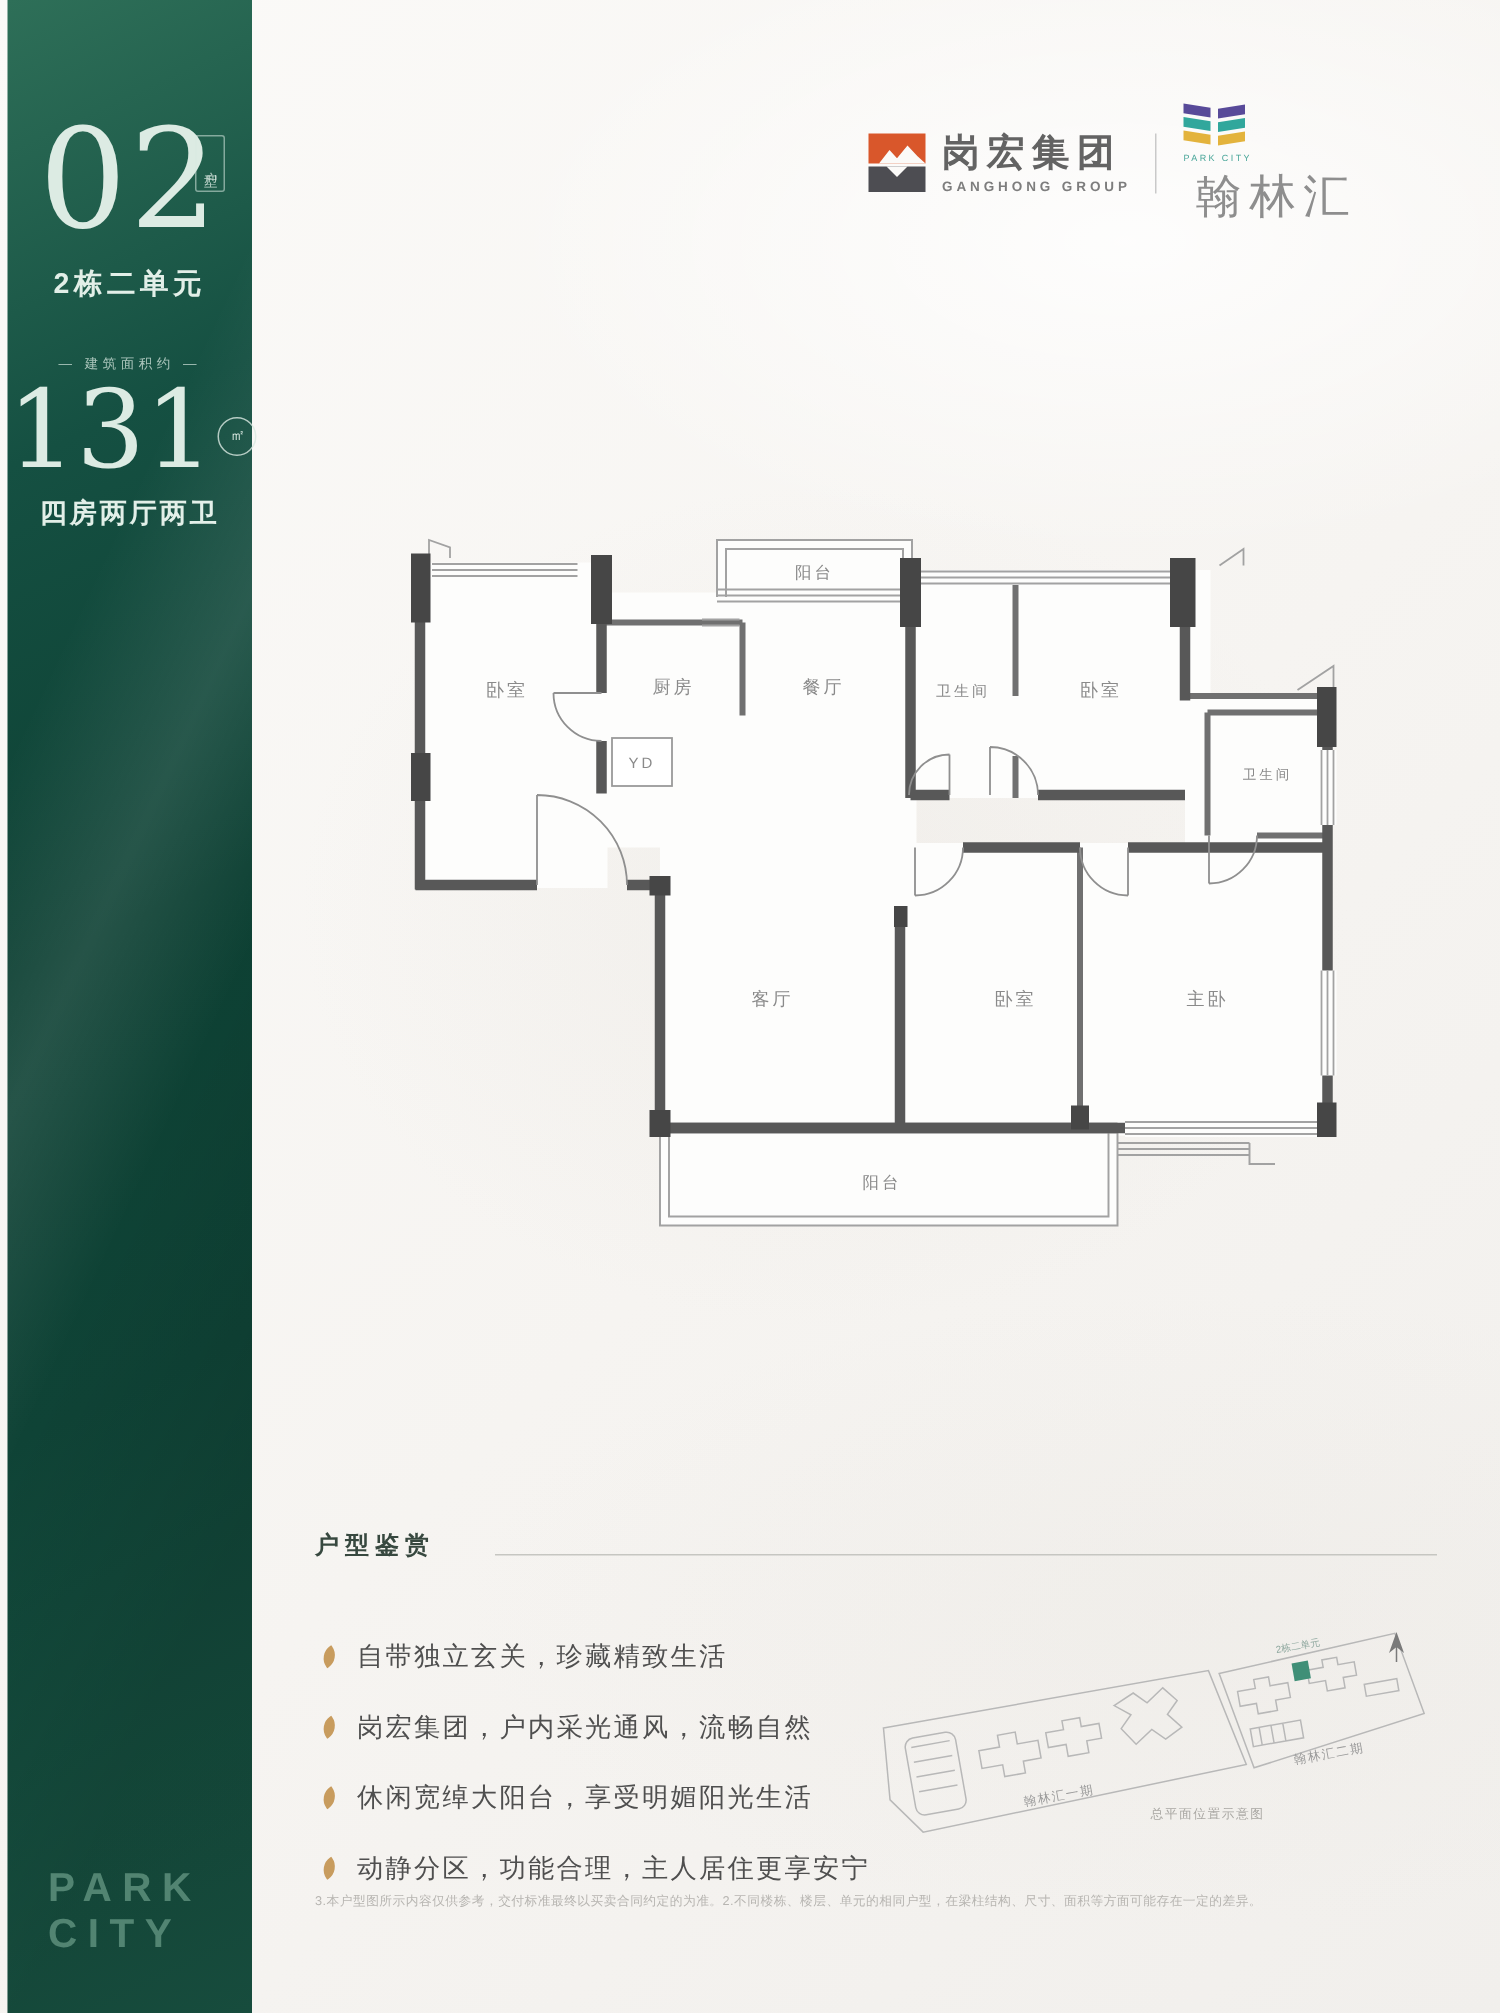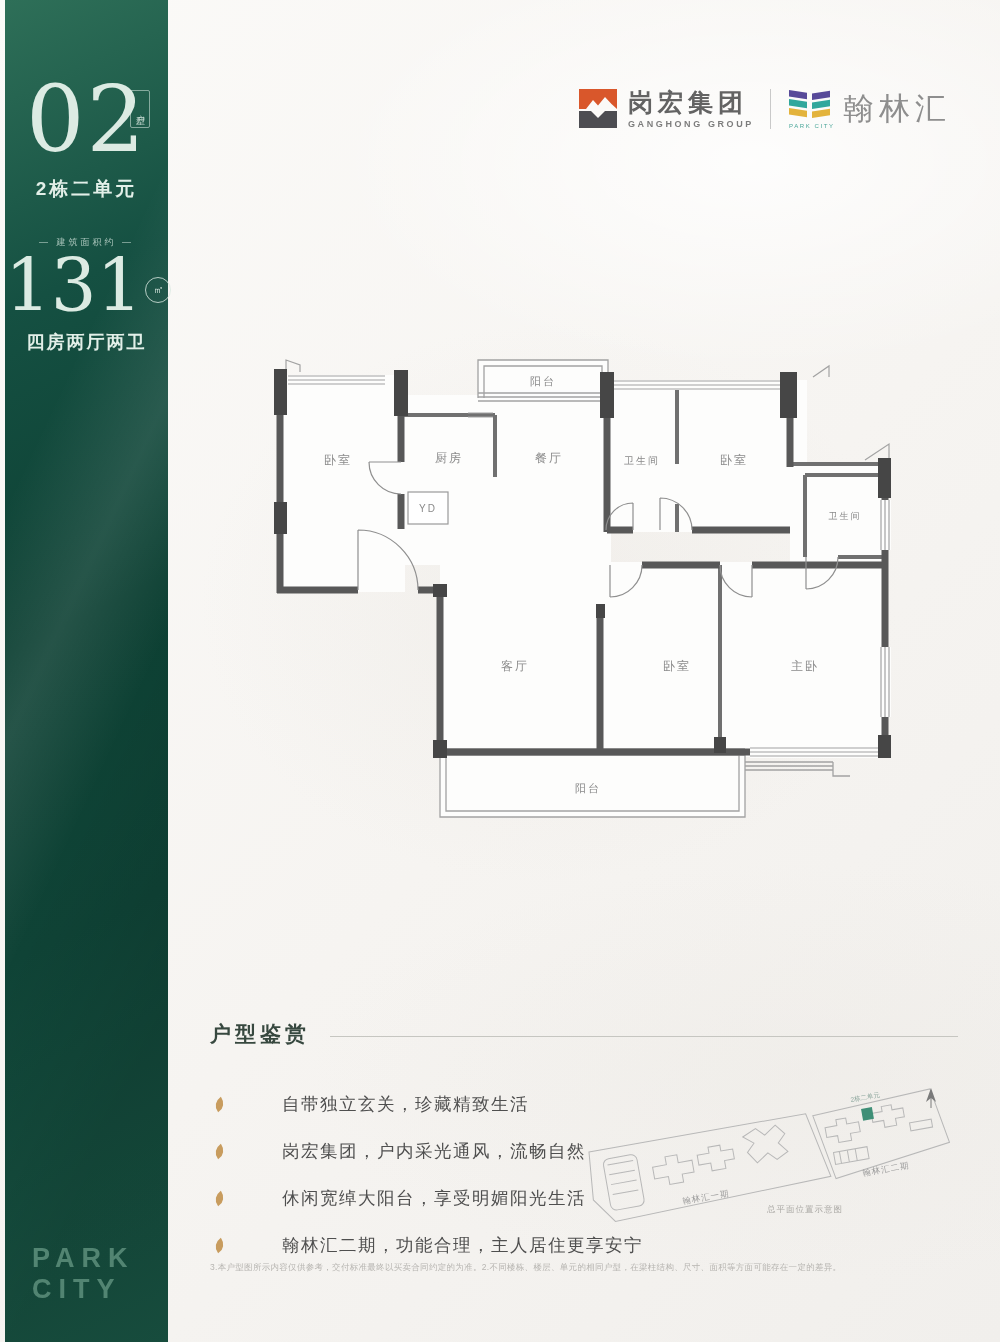--- a/index.html
+++ b/index.html
@@ -57,7 +57,7 @@
   .dev-cn{font-size:25px;font-weight:bold;color:#636363;letter-spacing:5px;line-height:1.1;}
   .dev-en{font-size:9px;font-weight:bold;color:#7d7d7d;letter-spacing:2.6px;margin-top:3px;}
   .logo-divider{width:1px;height:40px;background:#c9c9c9;margin:0 16px;}
-  .proj-wrap{display:flex;align-items:center;}
+  .proj-wrap{display:flex;flex-direction:column;}
   .proj-text{font-size:31px;color:#8e8e8e;letter-spacing:5px;margin-left:10px;font-weight:400;}
   .proj-en{font-size:6px;letter-spacing:1.6px;fill:#49a699;}
 

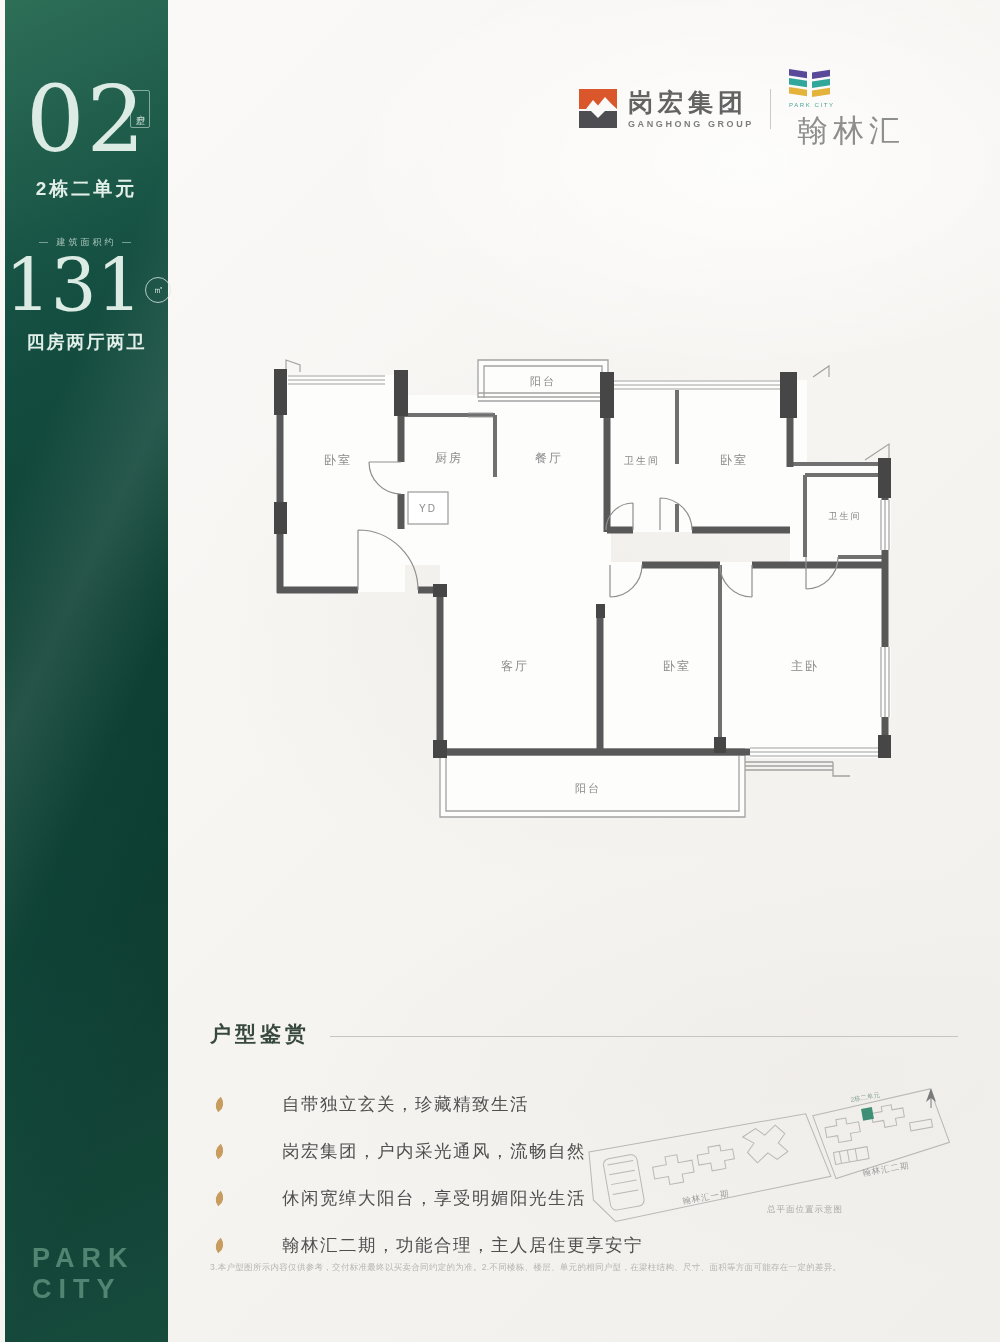--- a/index.html
+++ b/index.html
@@ -66,7 +66,7 @@
   .plan text{font-family:"Liberation Sans",sans-serif;fill:#8a8a8a;letter-spacing:2px;}
 
   
-  .features-title{position:absolute;left:210px;top:1020px;font-size:21px;font-weight:bold;
+  .features-title{position:absolute;left:210px;top:1020px;font-size:16px;font-weight:bold;
     letter-spacing:4px;color:#37483f;}
   .features-line{position:absolute;left:330px;top:1036px;width:628px;height:1px;background:#c6c6c1;}
   .feature-item{position:absolute;left:214px;display:flex;align-items:center;gap:44px;}

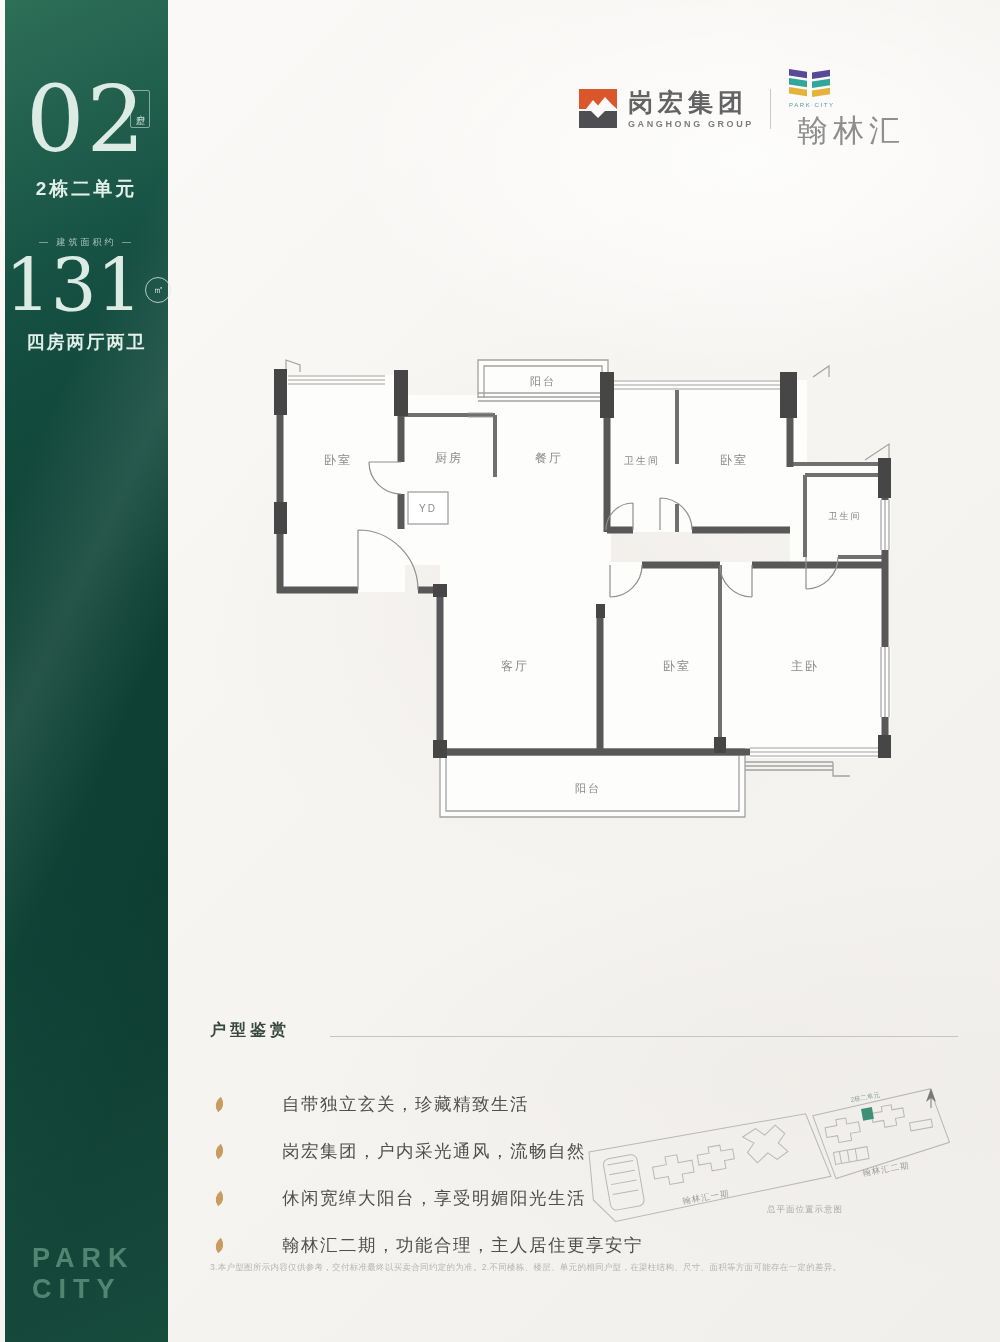--- a/index.html
+++ b/index.html
@@ -69,7 +69,7 @@
   .features-title{position:absolute;left:210px;top:1020px;font-size:16px;font-weight:bold;
     letter-spacing:4px;color:#37483f;}
   .features-line{position:absolute;left:330px;top:1036px;width:628px;height:1px;background:#c6c6c1;}
-  .feature-item{position:absolute;left:214px;display:flex;align-items:center;gap:44px;}
+  .feature-item{position:absolute;left:214px;display:flex;align-items:center;}
   .leaf{width:11px;height:11px;background:#c89c5e;border-radius:0 10px 0 10px;
     transform:rotate(-125deg);flex:0 0 auto;}
   .feature-text{margin-left:13px;font-size:17.5px;color:#4f4f4f;letter-spacing:1.5px;}

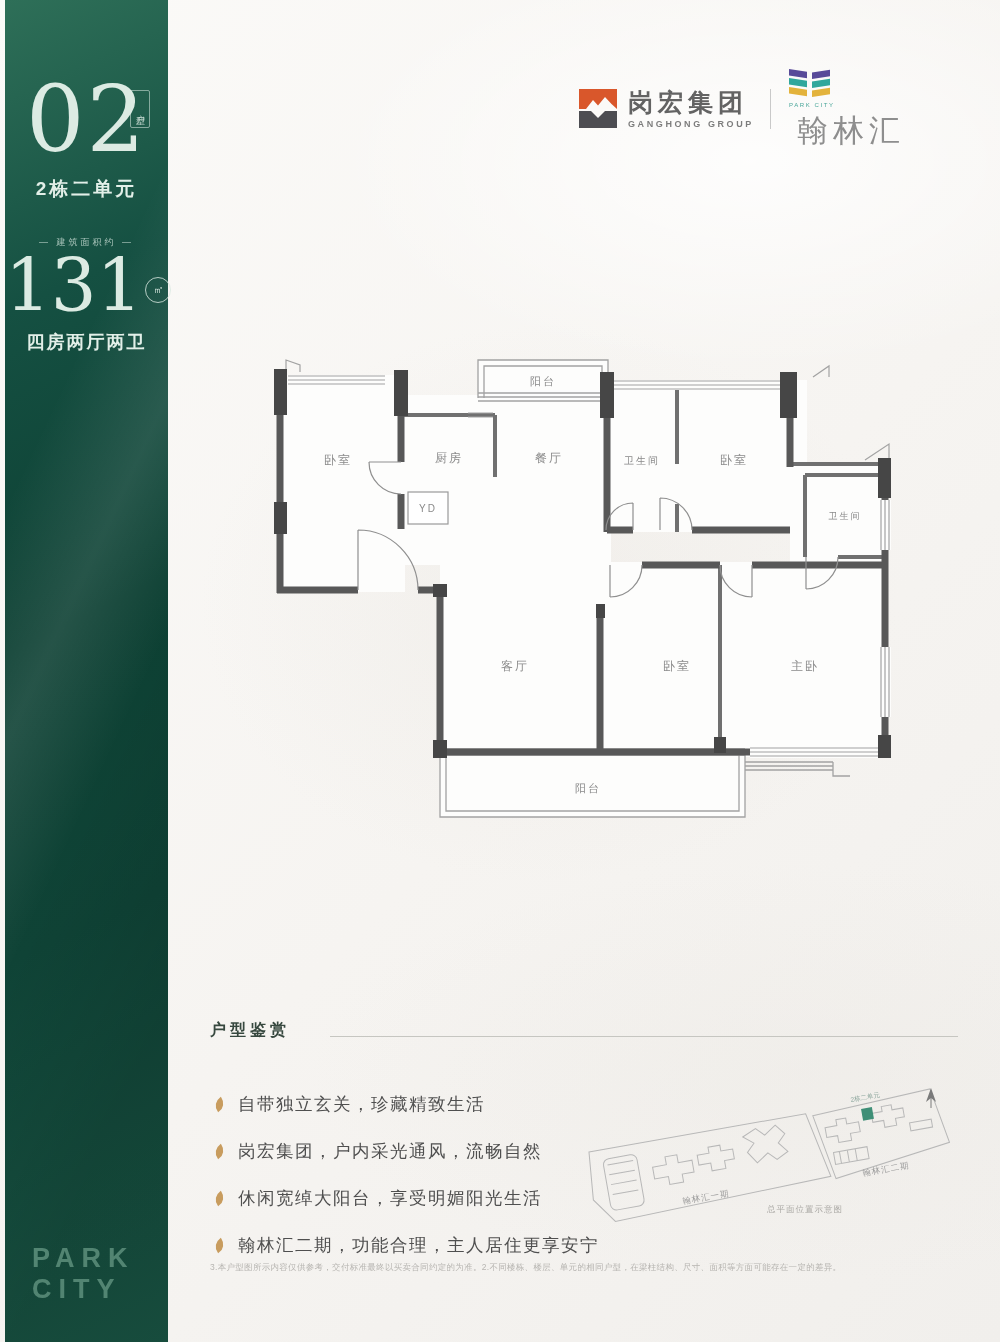--- a/index.html
+++ b/index.html
@@ -262,7 +262,7 @@
 </div>
 <div class="feature-item" style="top:1233px">
   <span class="leaf"></span>
-  <span class="feature-text">翰林汇二期，功能合理，主人居住更享安宁</span>
+  <span class="feature-text">动静分区，功能合理，主人居住更享安宁</span>
 </div>
 
 <svg class="sitemap" width="375" height="160" viewBox="0 0 375 160">

